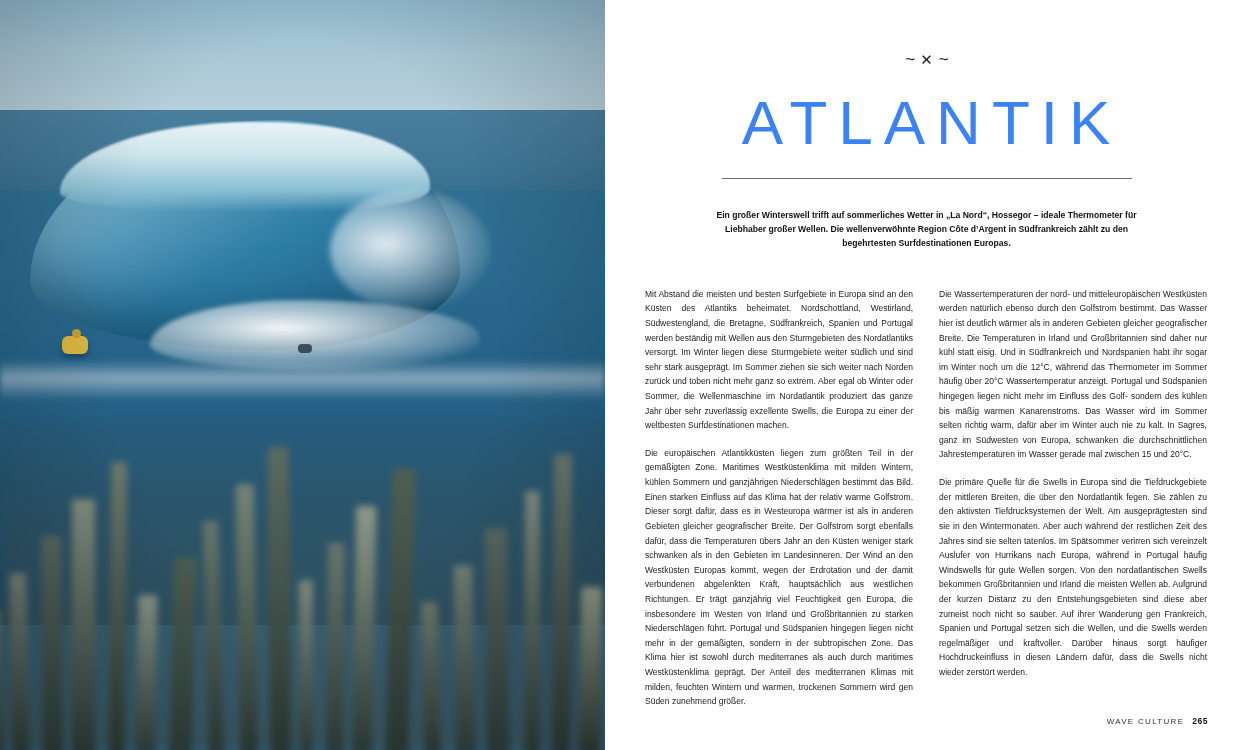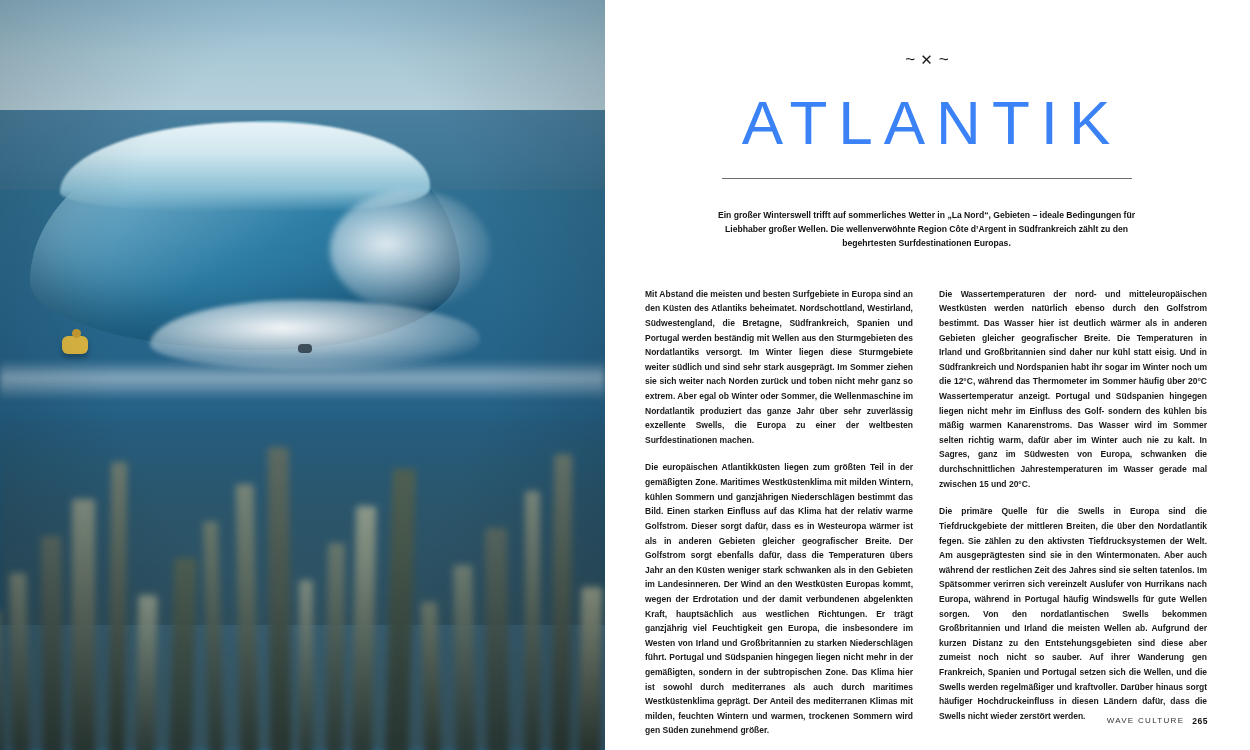--- a/index.html
+++ b/index.html
@@ -253,7 +253,7 @@
       <h1 class="title">ATLANTIK</h1>
       <div class="rule"></div>
 
-      <div class="standfirst">Ein großer Winterswell trifft auf sommerliches Wetter in „La Nord“, Gebieten – ideale Bedingungen für Liebhaber großer Wellen. Die wellenverwöhnte Region Côte d’Argent in Südfrankreich zählt zu den begehrtesten Surfdestinationen Europas.</div>
+      <div class="standfirst">Ein großer Winterswell trifft auf sommerliches Wetter in „La Nord“, Hossegor – ideale Thermometer für Liebhaber großer Wellen. Die wellenverwöhnte Region Côte d’Argent in Südfrankreich zählt zu den begehrtesten Surfdestinationen Europas.</div>
     </div>
 
     <div class="columns">

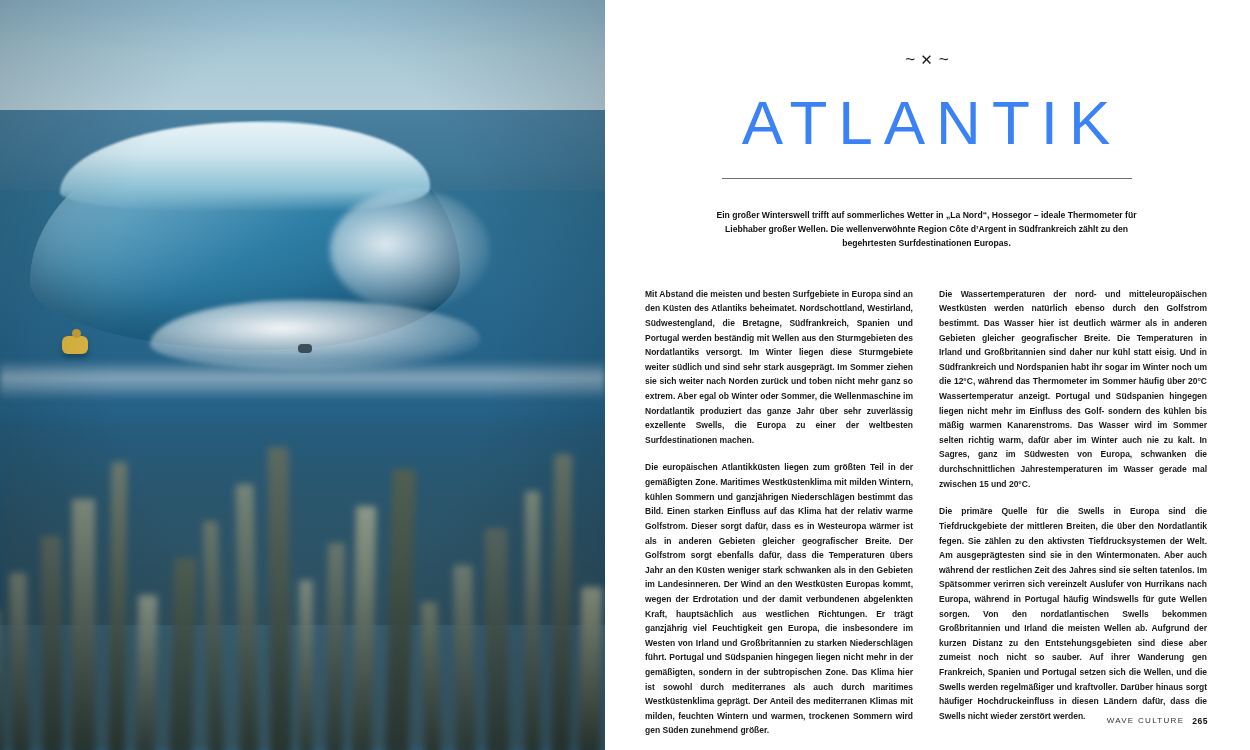--- a/index.html
+++ b/index.html
@@ -175,7 +175,6 @@
     color: #1a1a1a;
     text-align: justify;
     hyphens: auto;
-    font-weight: bold;
   }
   .footer {
     position: absolute;

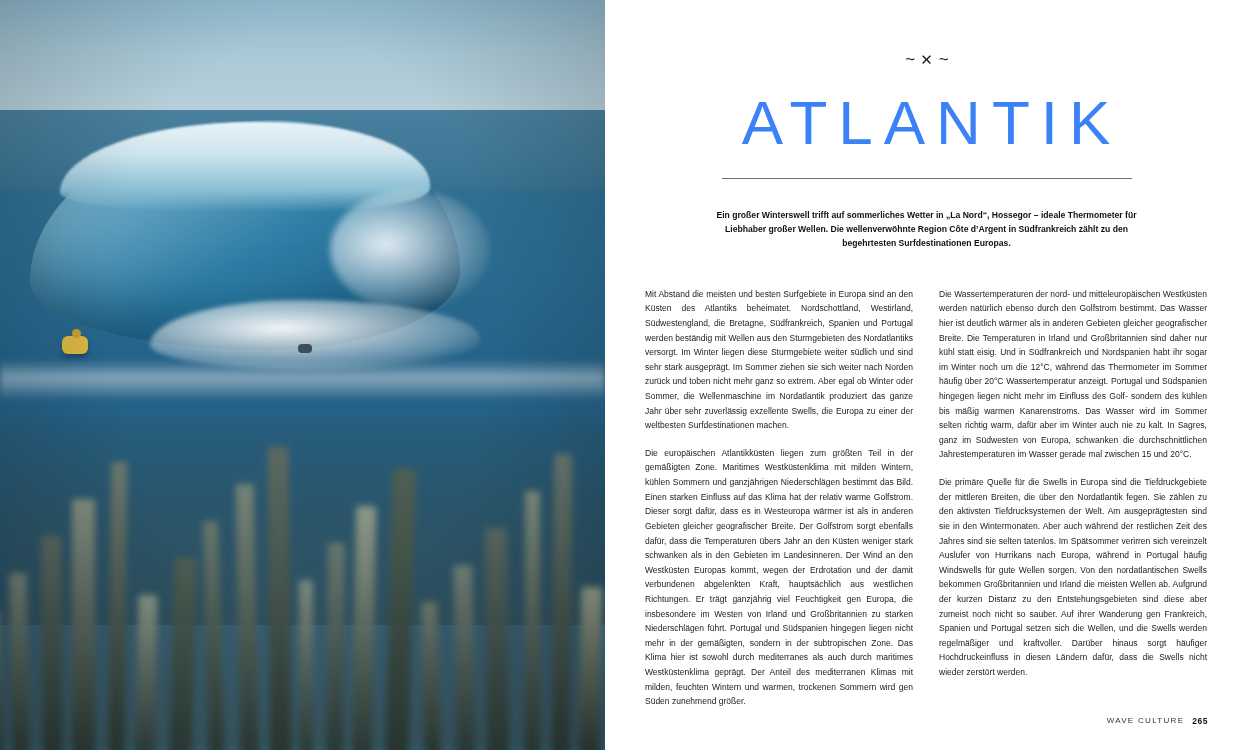--- a/index.html
+++ b/index.html
@@ -181,7 +181,7 @@
     right: 42px;
     bottom: 24px;
     display: flex;
-    align-items: flex-start;
+    align-items: center;
     gap: 8px;
     font-size: 8px;
     letter-spacing: 1.3px;

